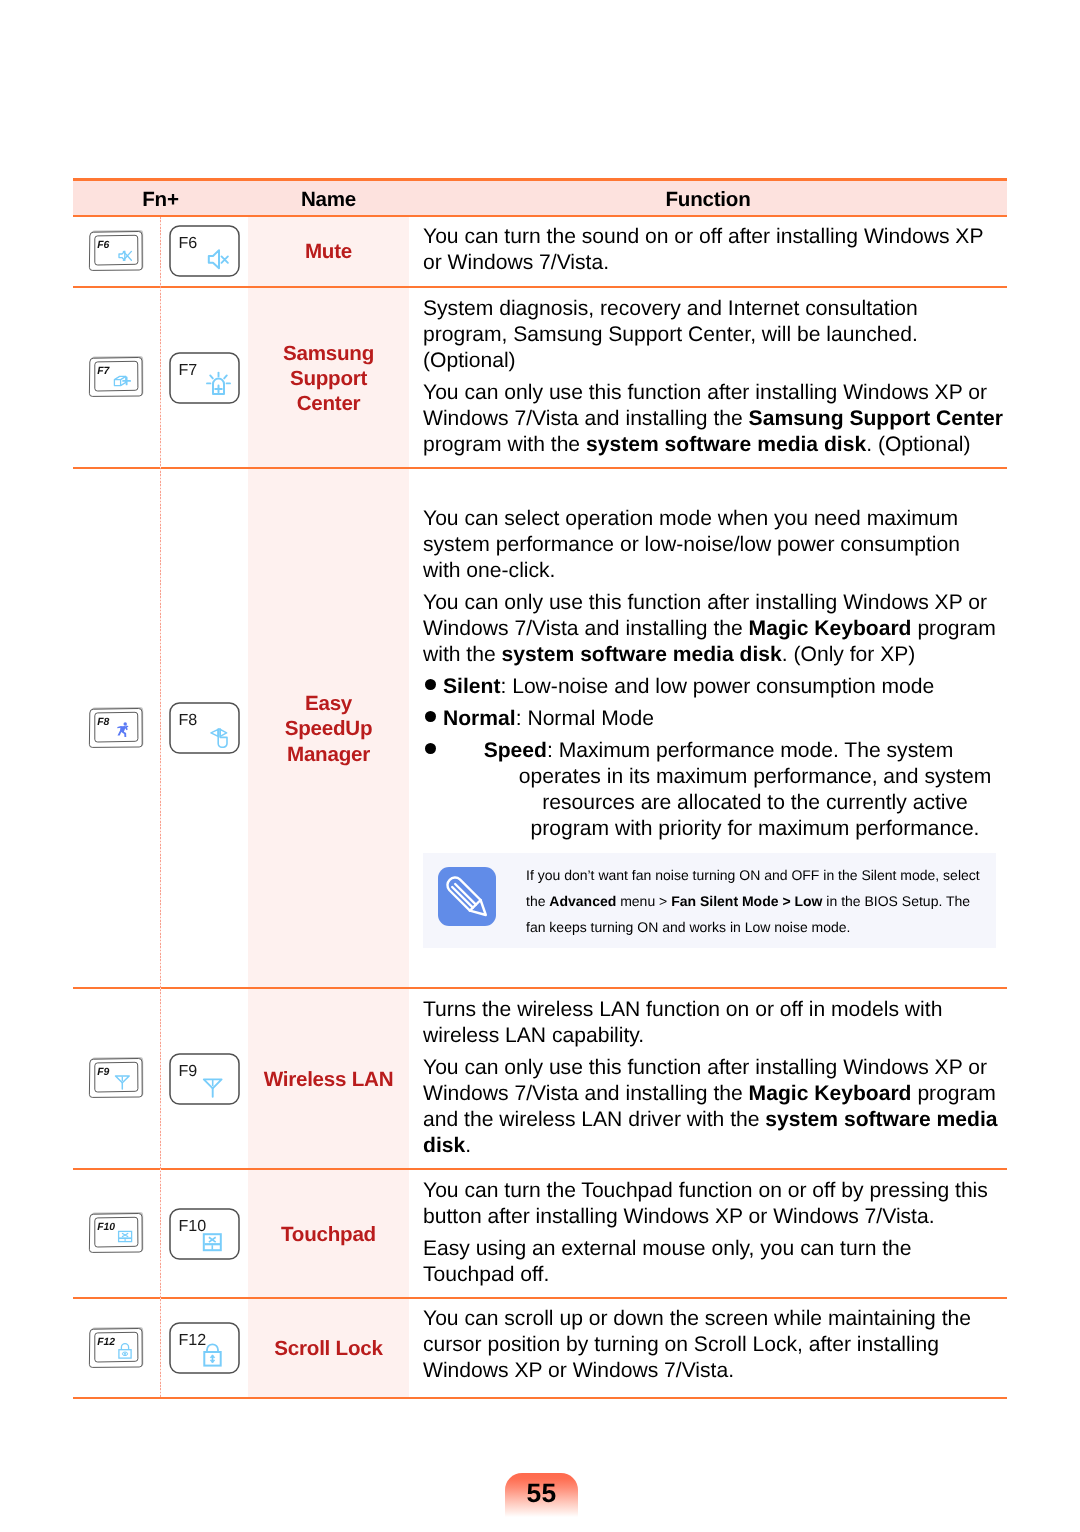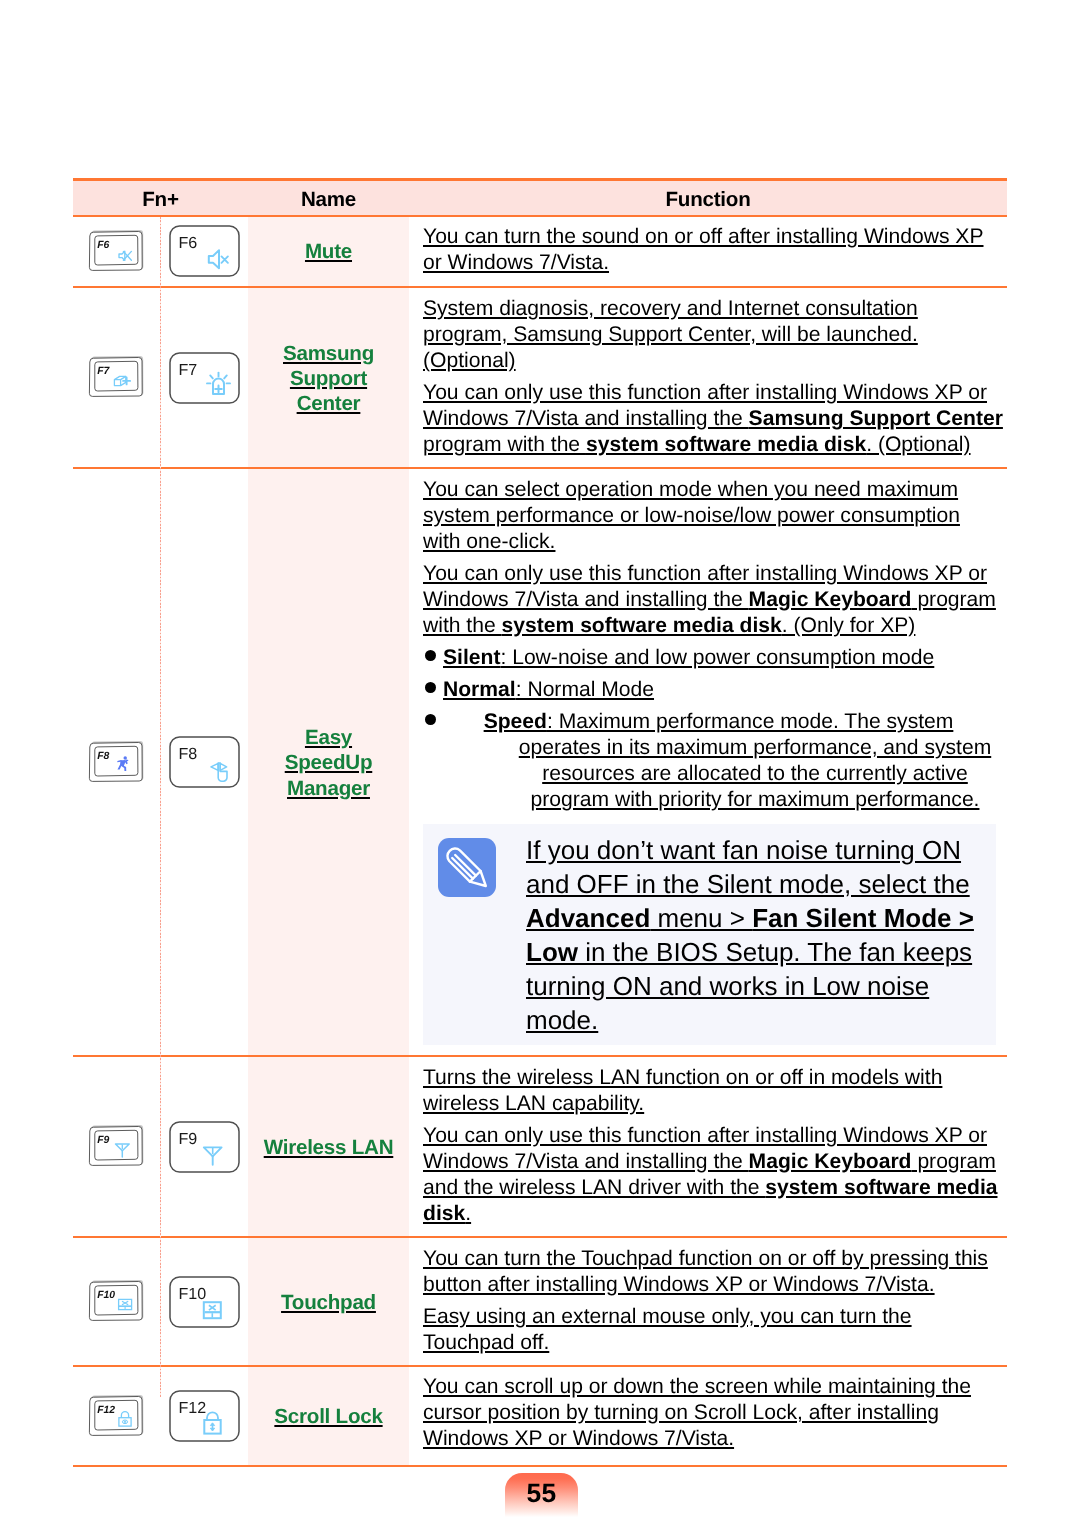--- a/index.html
+++ b/index.html
@@ -11,7 +11,7 @@
 
   table.fn{position:absolute;left:73px;top:178px;width:934px;
            border-collapse:collapse;table-layout:fixed;}
-  table.fn td, table.fn th{padding:0;vertical-align:middle;border:0;text-decoration:underline;}
+  table.fn td, table.fn th{padding:0;vertical-align:middle;border:0;}
   td.c-fn{vertical-align:top;}
 
   .hdr td{background:#FDE2DE;

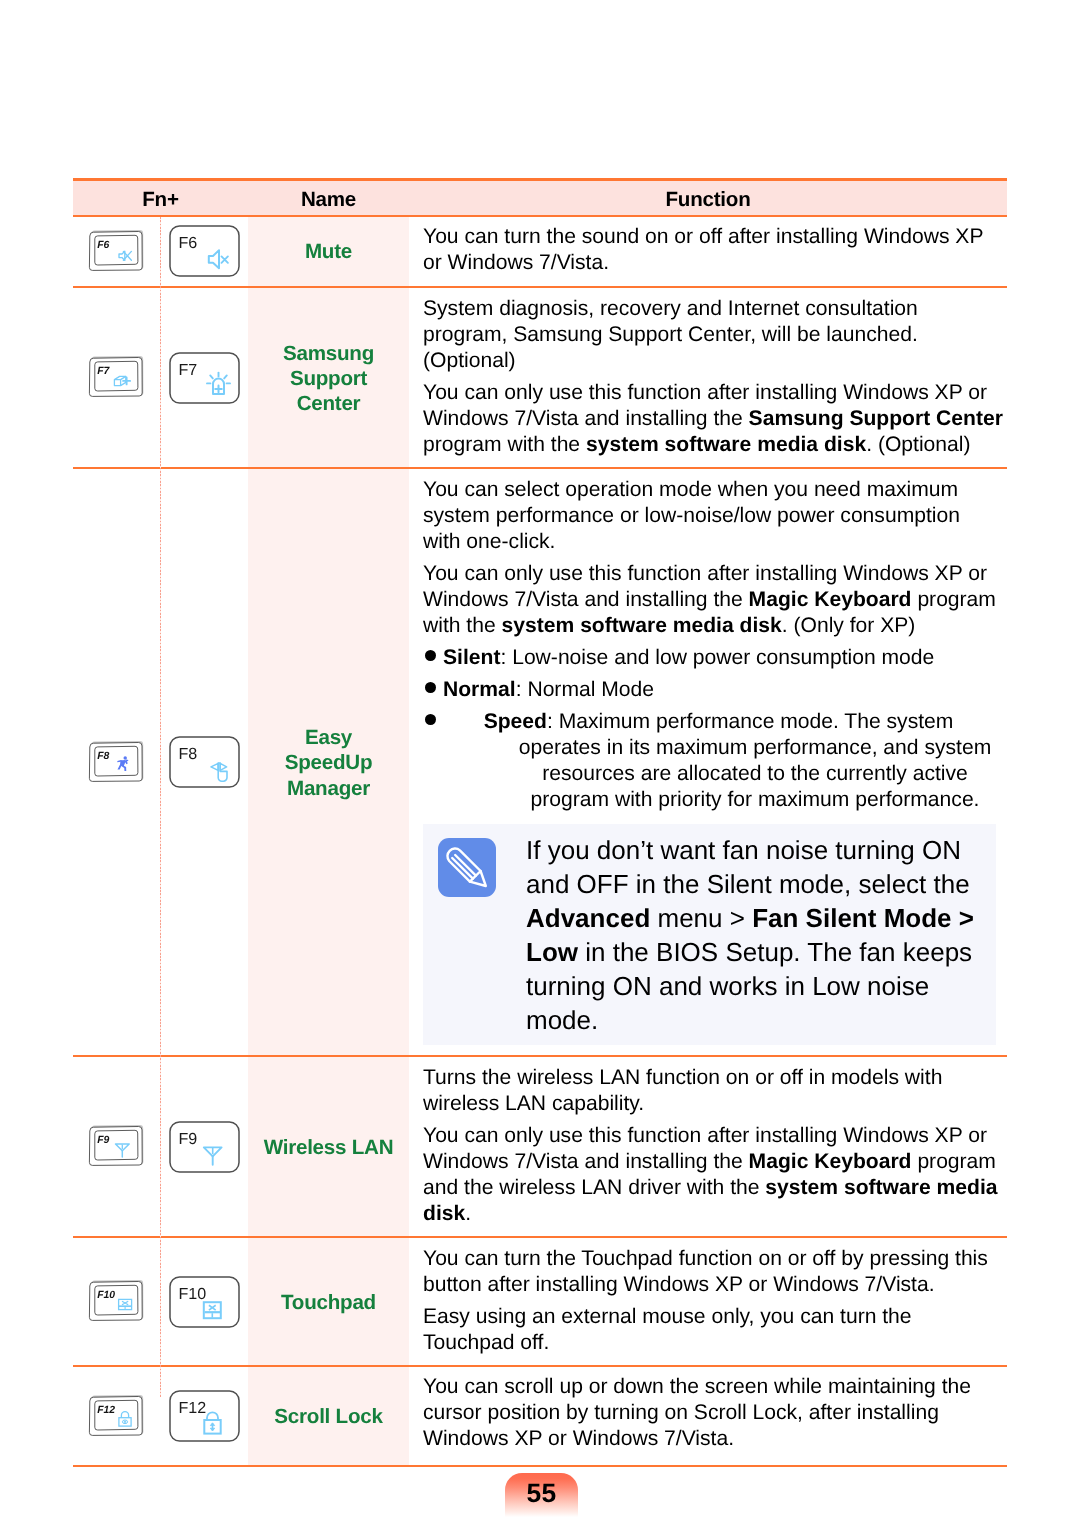--- a/index.html
+++ b/index.html
@@ -28,7 +28,7 @@
   .keycell{display:flex;align-items:center;justify-content:center;}
   .keycell svg{display:block;}
   .k1,.k2{display:block;line-height:0;}
-  .namecell{font-weight:bold;font-size:20.6px;line-height:25.3px;color:#15803d;letter-spacing:-0.25px;position:relative;top:1px;}
+  .namecell{font-weight:bold;font-size:20.6px;line-height:25.3px;color:#b91c1c;letter-spacing:-0.25px;position:relative;top:1px;}
 
   .fncell{padding:8px 0 10px 14px;width:580px;box-sizing:border-box;}
   tr.row:nth-child(3) .fncell,tr.row:nth-child(5) .fncell,tr.row:nth-child(6) .fncell{padding-bottom:9px;}

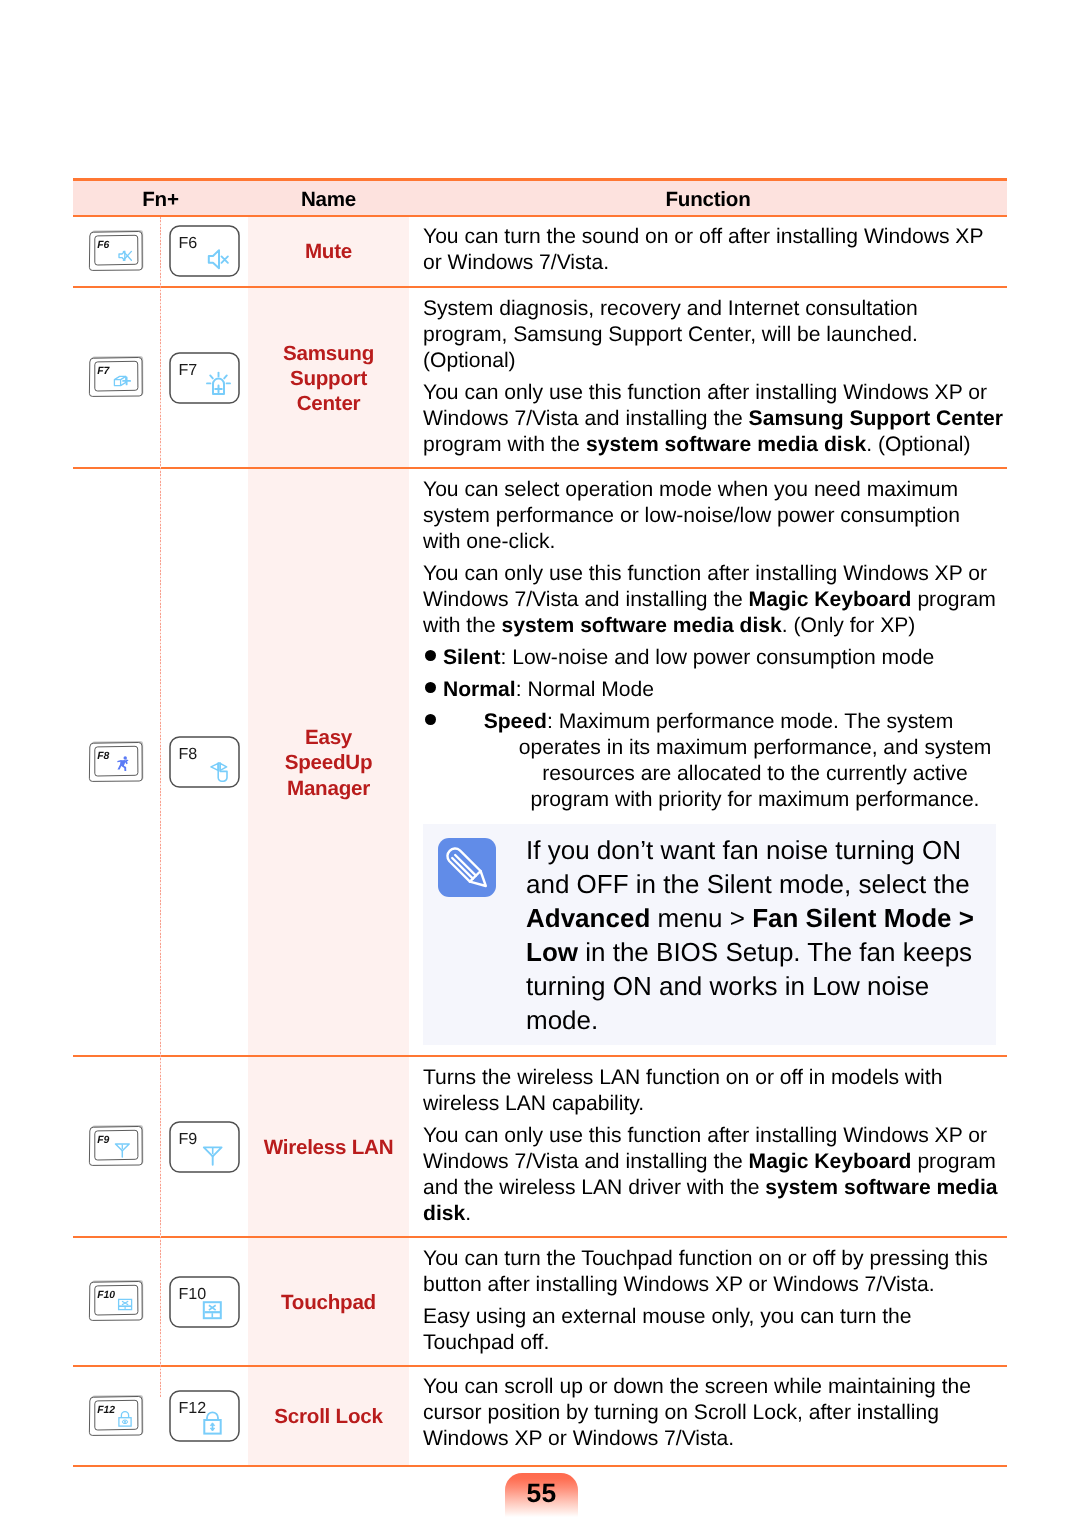--- a/index.html
+++ b/index.html
@@ -44,7 +44,7 @@
 
   .note{margin:11px 0 0 0;background:#F5F6FC;display:flex;padding:9px 15px 8px 15px;width:573px;box-sizing:border-box;}
   .note .ico{flex:0 0 auto;width:58px;height:59px;border-radius:11px;background:#618CE8;margin-right:30px;margin-top:5px;}
-  .note .txt{font-size:26px;line-height:34px;width:458px;}
+  .note .txt{font-size:14px;line-height:26px;width:458px;}
 
   .hrule{position:absolute;left:73px;width:934px;background:#FF7733;}
   .hrule.top{top:178px;height:3px;}

